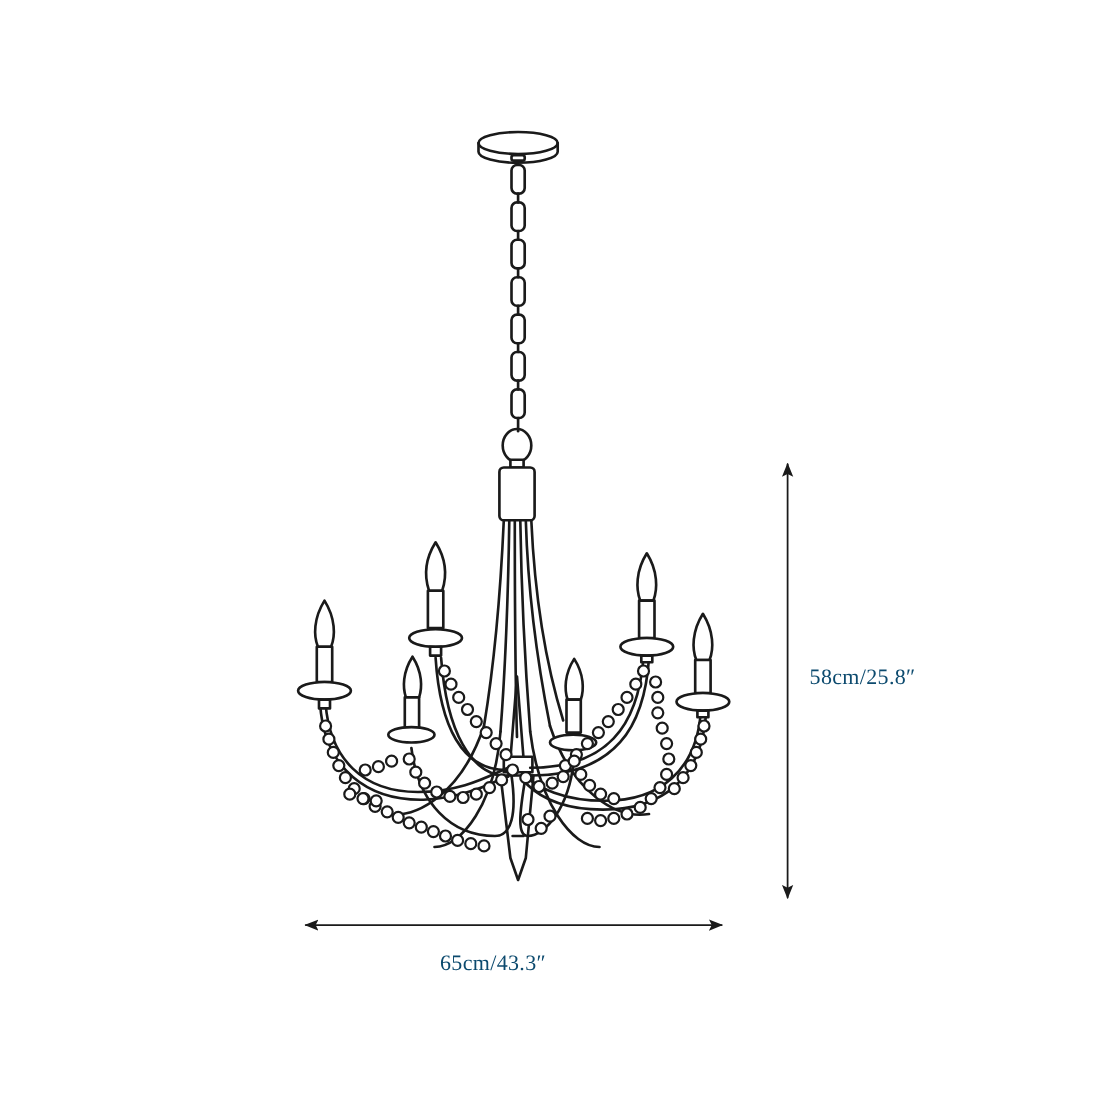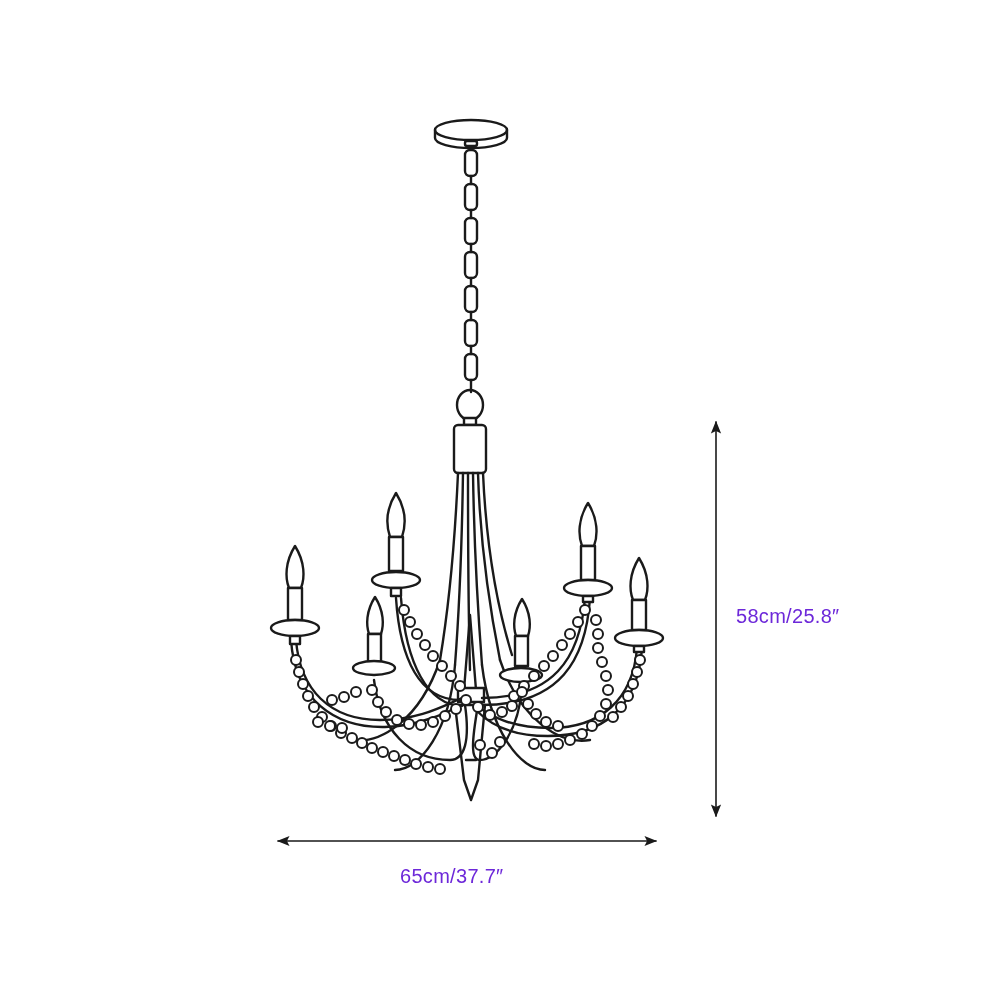--- a/index.html
+++ b/index.html
@@ -5,7 +5,7 @@
     html, body { margin: 0; padding: 0; background: #ffffff; }
     body { width: 1000px; height: 1000px; position: relative; overflow: hidden; font-family: "Liberation Sans", sans-serif; }
     #canvas { position: absolute; left: 0; top: 0; width: 1000px; height: 1000px; }
-    .dim-label { position: absolute; font-family: Liberation Sans, sans-serif; font-size: 20px; color: #6d28d9; letter-spacing: 0.3px; white-space: nowrap; }
+    .dim-label { position: absolute; font-family: Liberation Serif, serif; font-size: 20px; color: #0c4a6e; letter-spacing: 0.3px; white-space: nowrap; }
     #height-label { left: 736px; top: 605px; }
     #width-label { left: 400px; top: 865px; }
   </style>

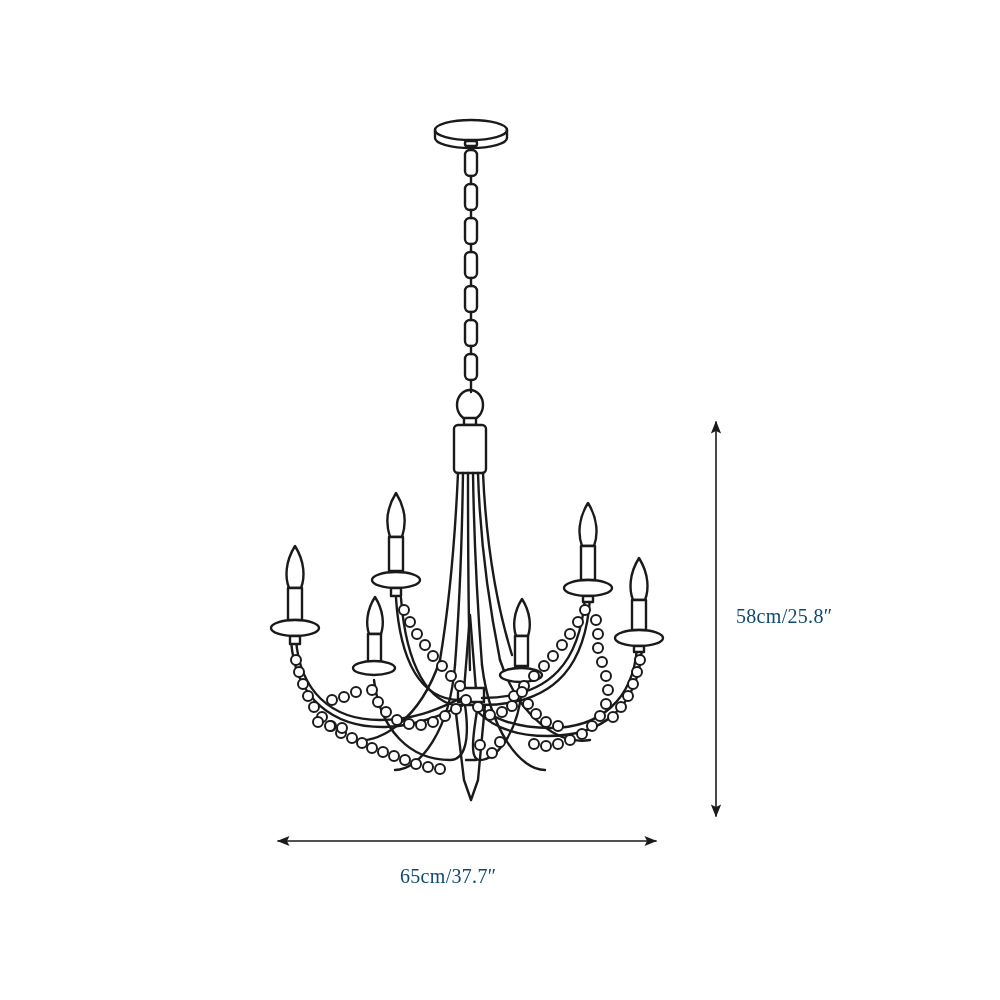--- a/index.html
+++ b/index.html
@@ -227,6 +227,6 @@
 </svg>
 
 <div id="height-label" class="dim-label">58cm/25.8″</div>
-<div id="width-label" class="dim-label">65cm/37.7″</div>
+<div id="width-label" class="dim-label">65cm/43.3″</div>
 
 </body></html>

